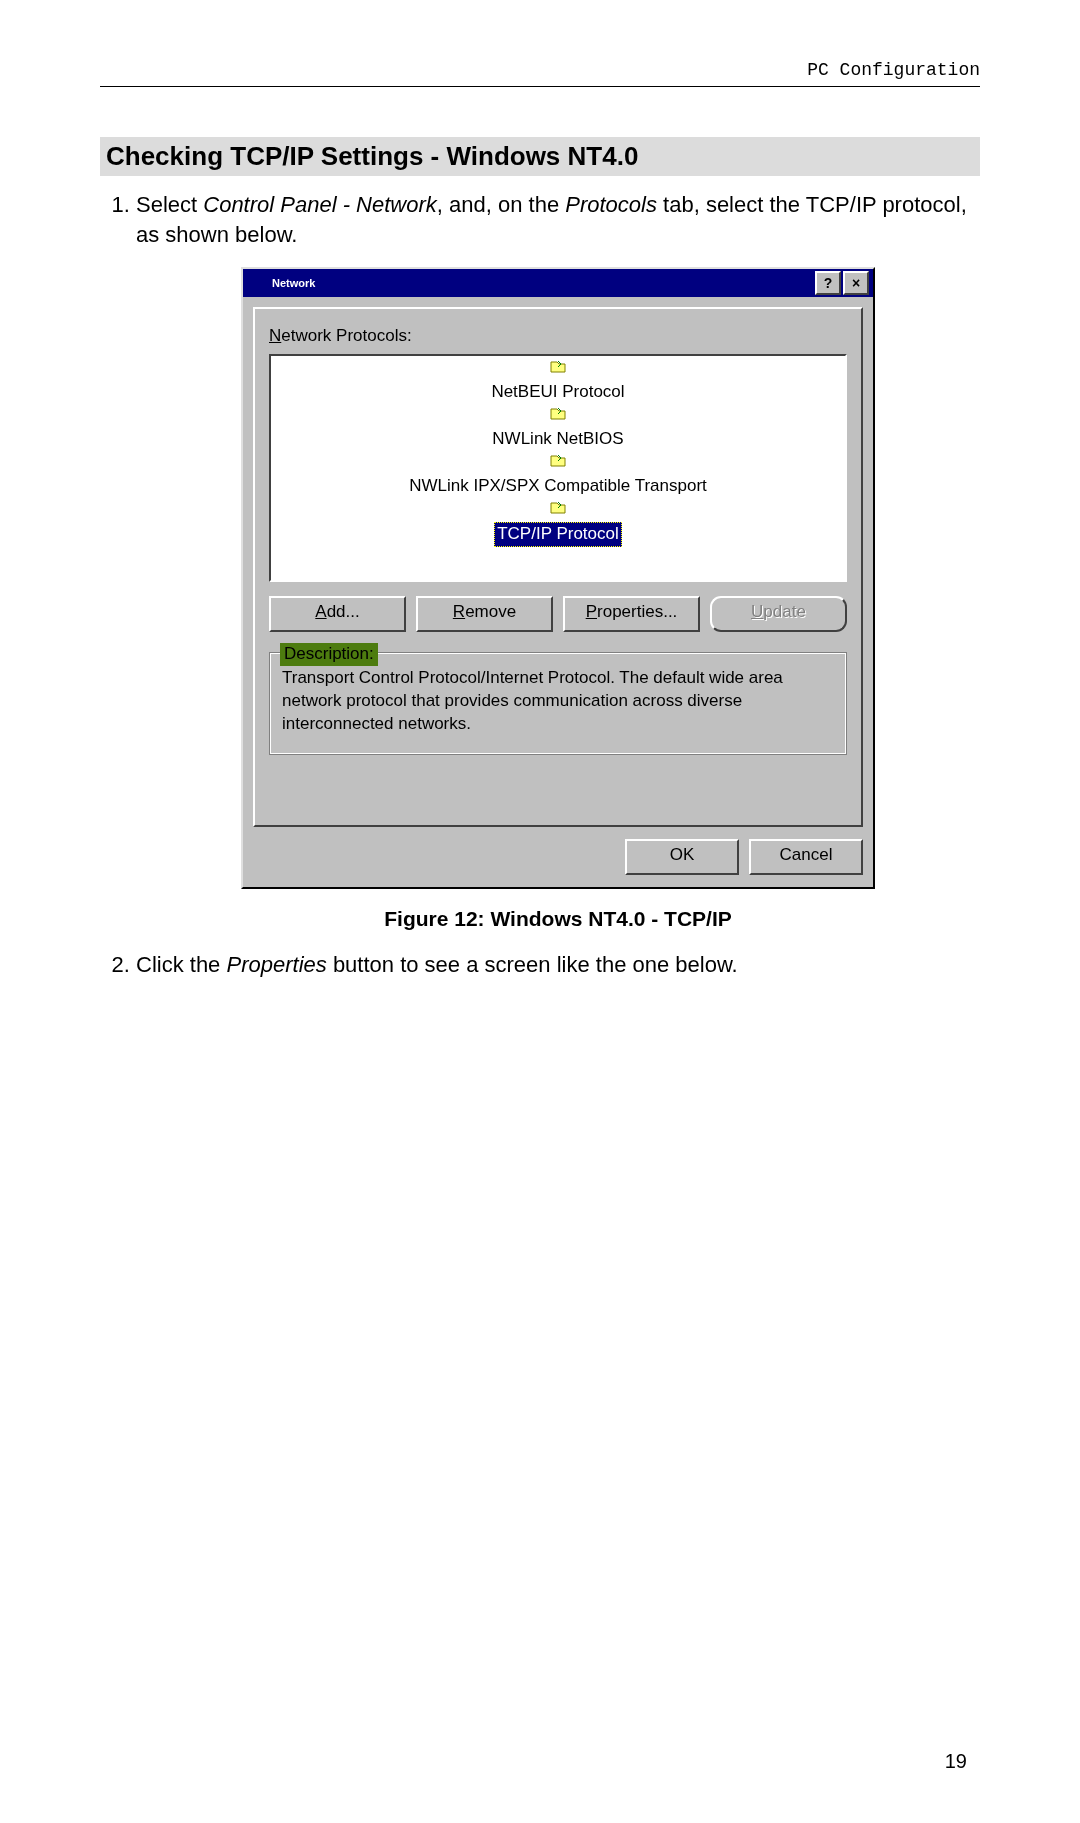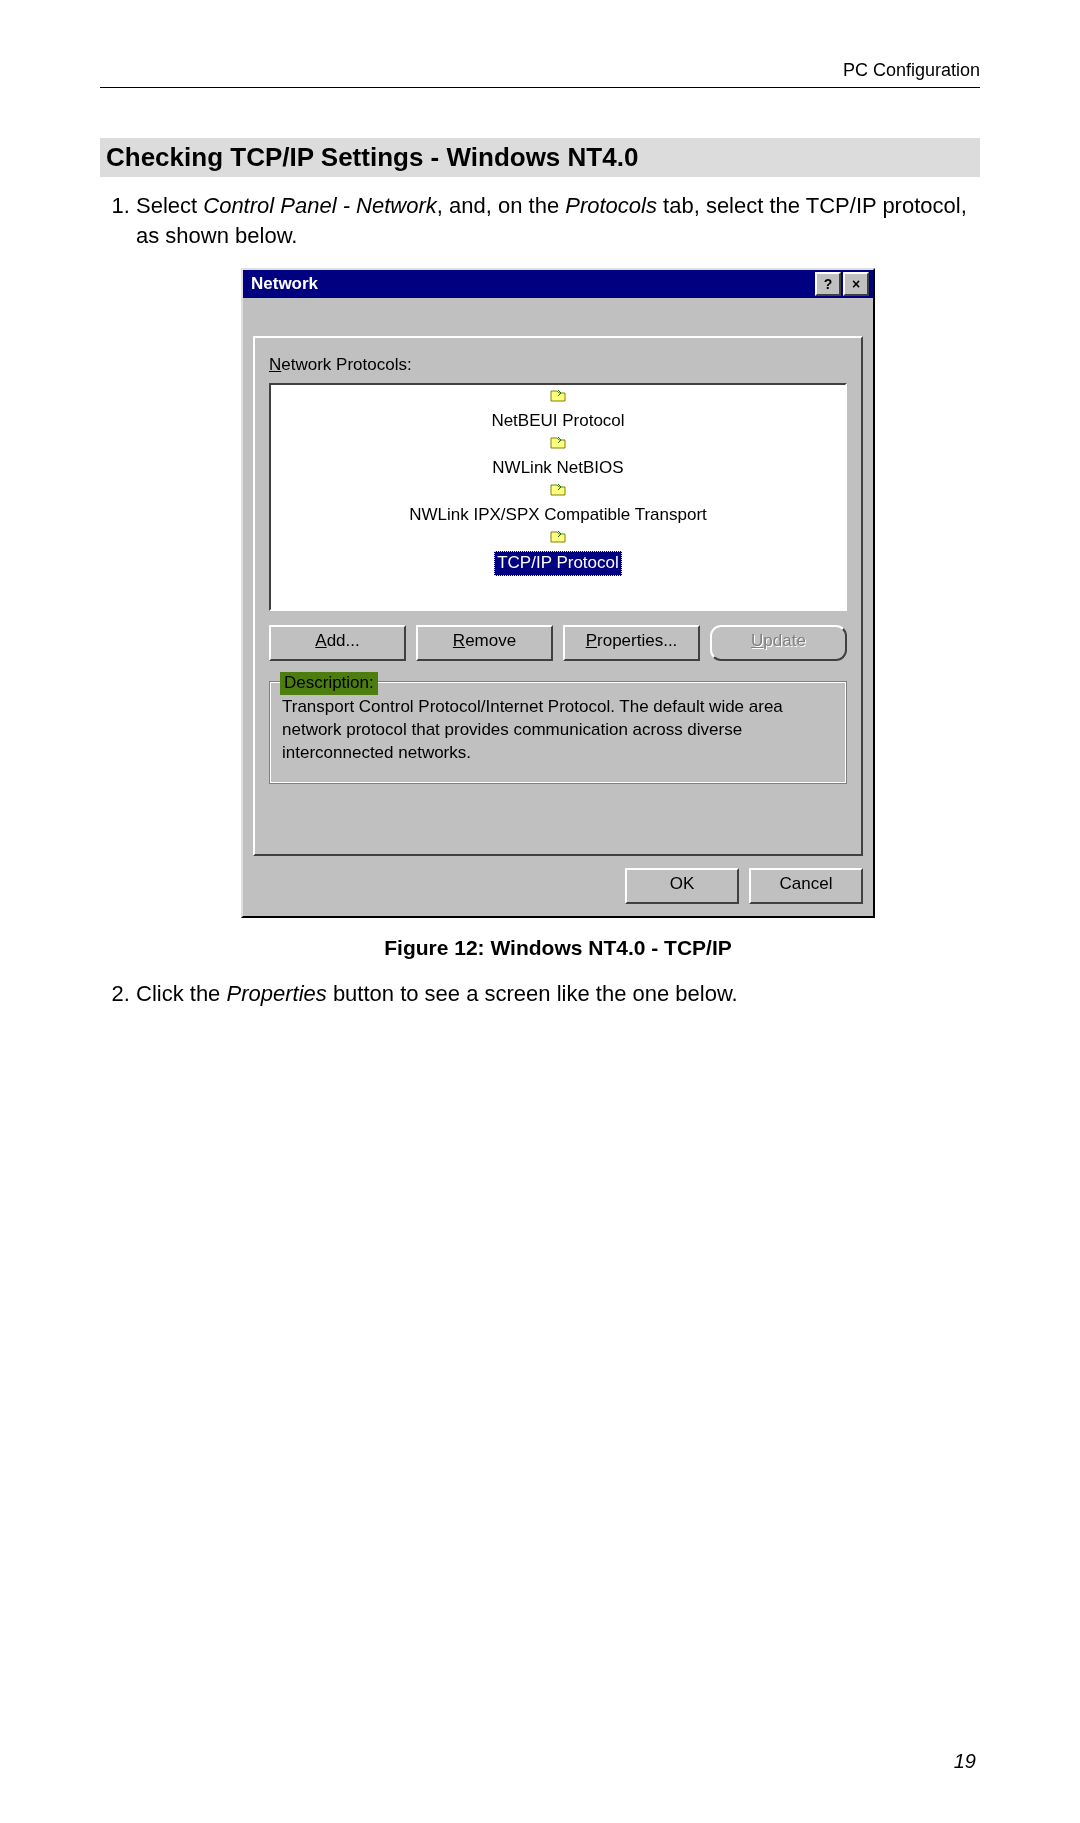--- a/index.html
+++ b/index.html
@@ -22,6 +22,7 @@
     text-align: right;
     font-size: 18px;
     padding-bottom: 6px;
+    font-family: Liberation Mono, monospace;
   }
   .header-rule {
     border: none;

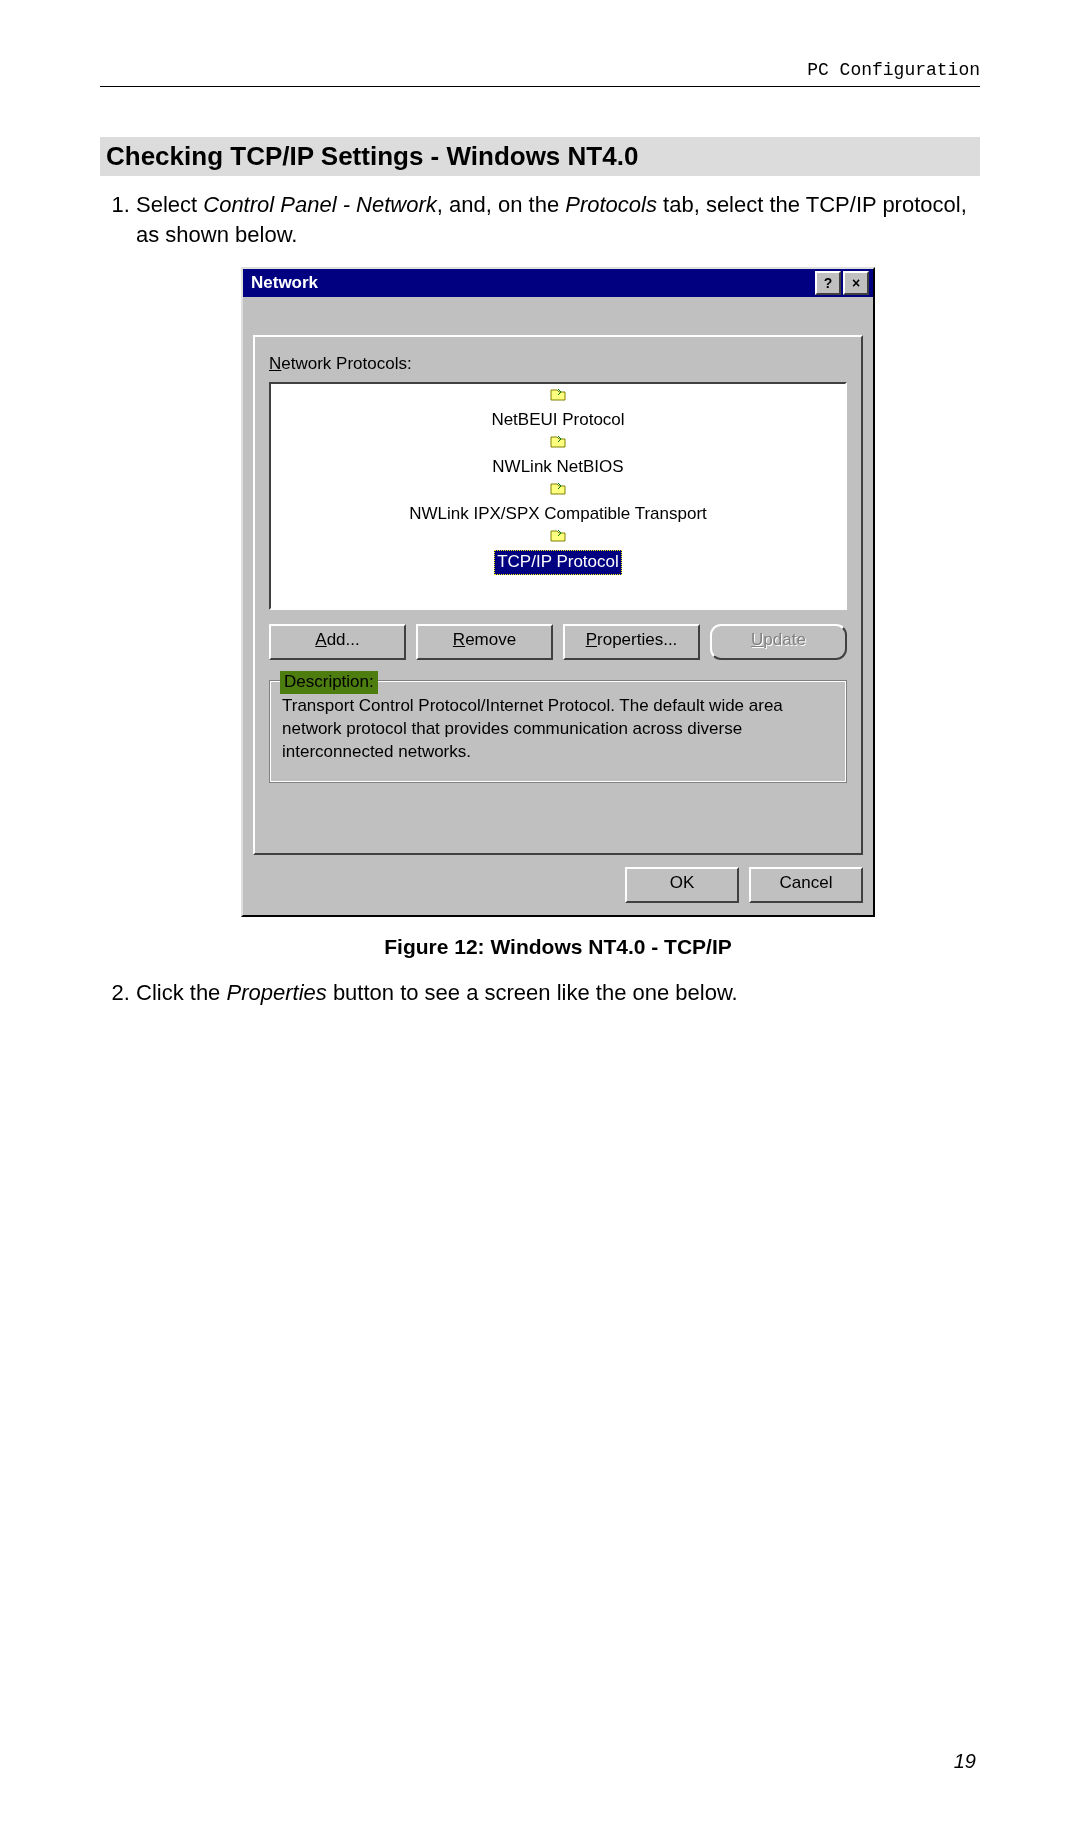--- a/index.html
+++ b/index.html
@@ -69,7 +69,7 @@
     padding: 0 4px;
     font-weight: bold;
   }
-  .titlebar .title-text { flex: 1; padding-left: 4px; font-size: 17px; }
+  .titlebar .title-text { flex: 1; padding-left: 4px; font-size: 11px; margin-left: 21px; }
   .tb-btn {
     width: 22px; height: 20px;
     background: #c0c0c0;

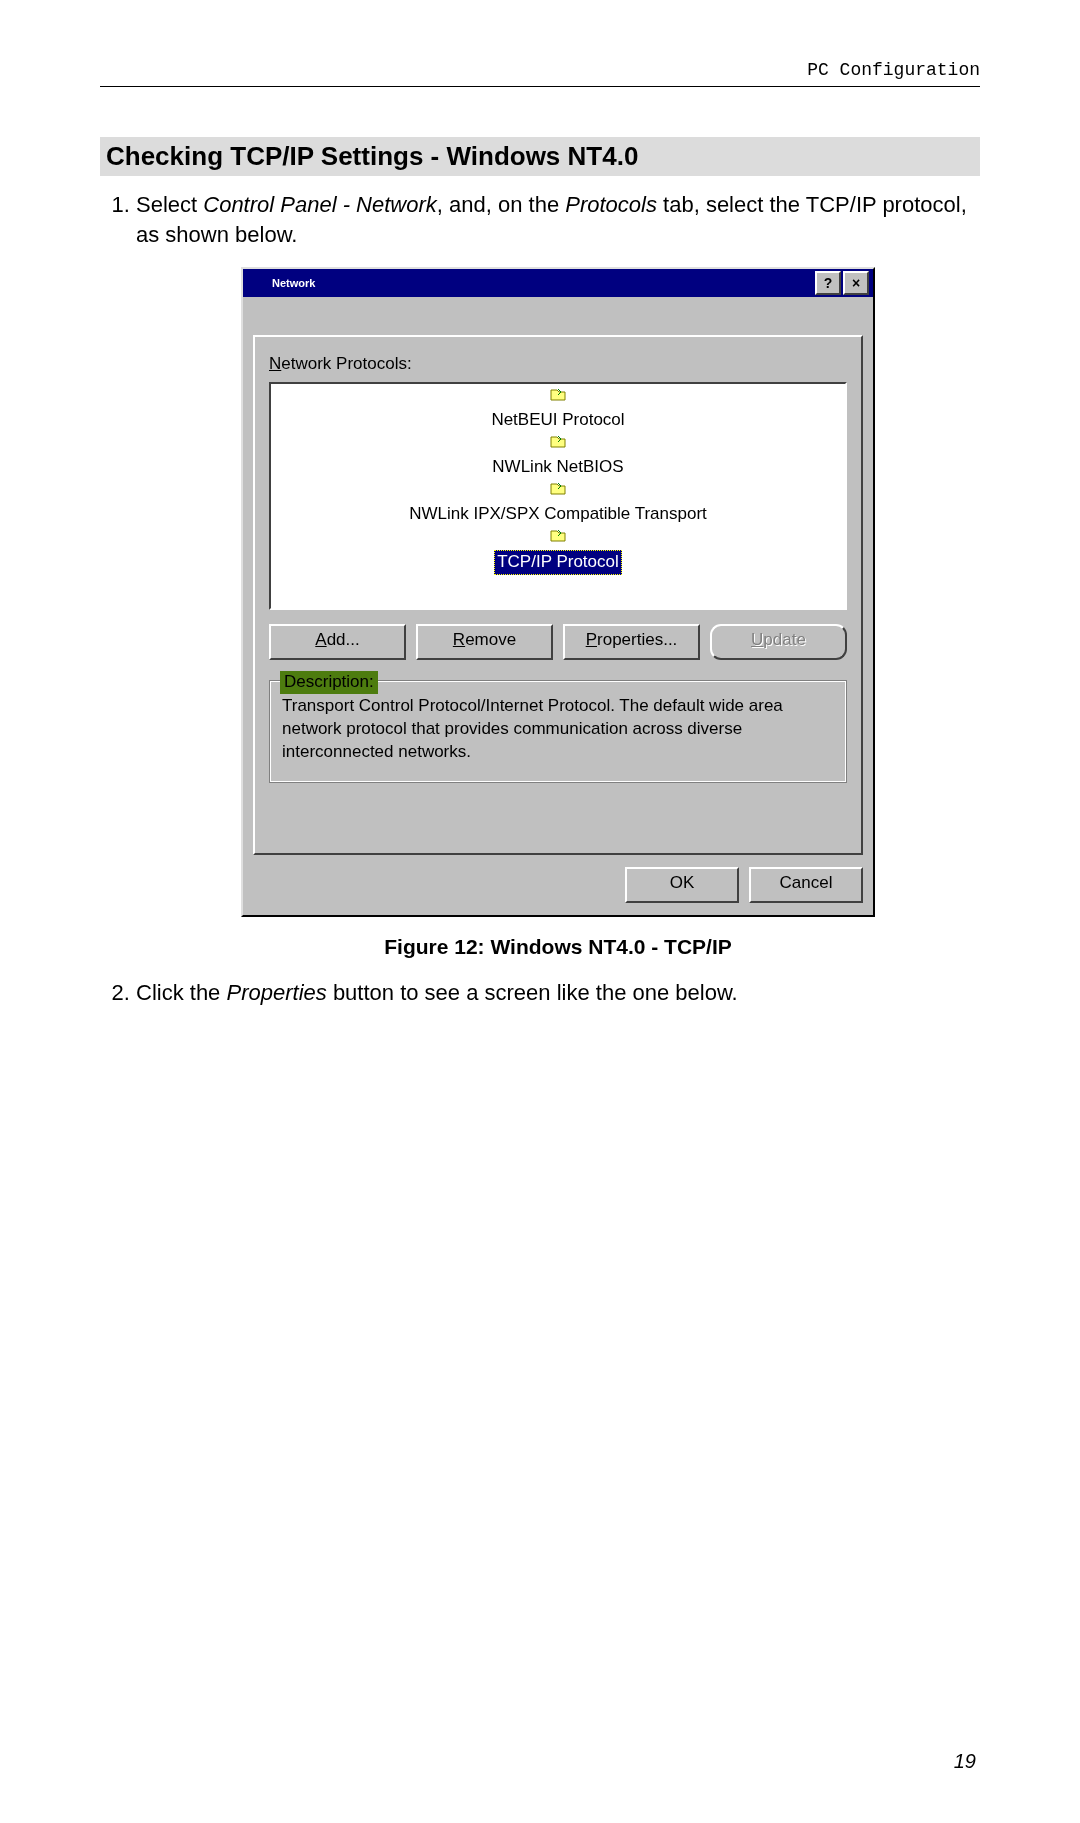--- a/index.html
+++ b/index.html
@@ -108,7 +108,6 @@
     min-height: 520px;
     position: relative;
     box-sizing: border-box;
-    margin-top: 28px;
   }
   .lbl { margin-bottom: 6px; }
   .listbox {

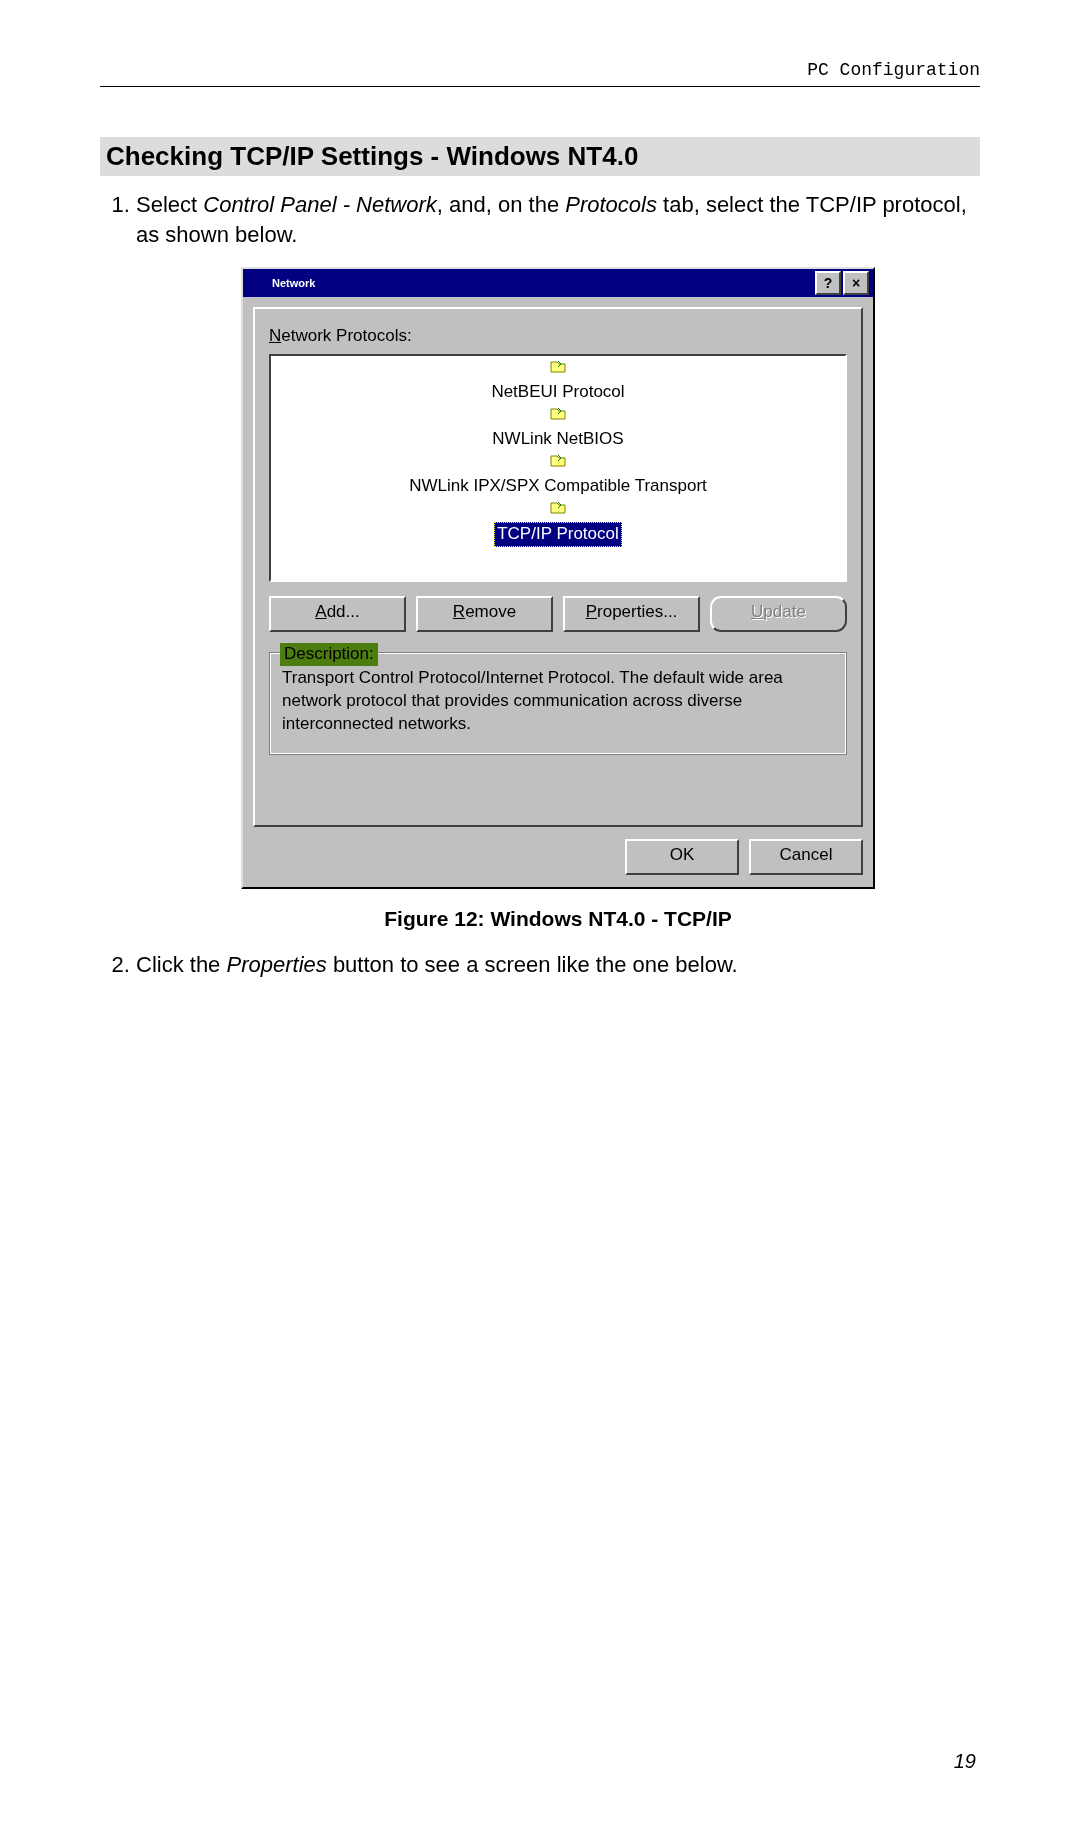--- a/index.html
+++ b/index.html
@@ -184,9 +184,8 @@
   .page-number {
     position: absolute;
     bottom: 50px;
-    right: 104px;
+    right: 113px;
     font-size: 20px;
-    font-style: italic;
   }
   .ul { text-decoration: underline; }
 </style>

